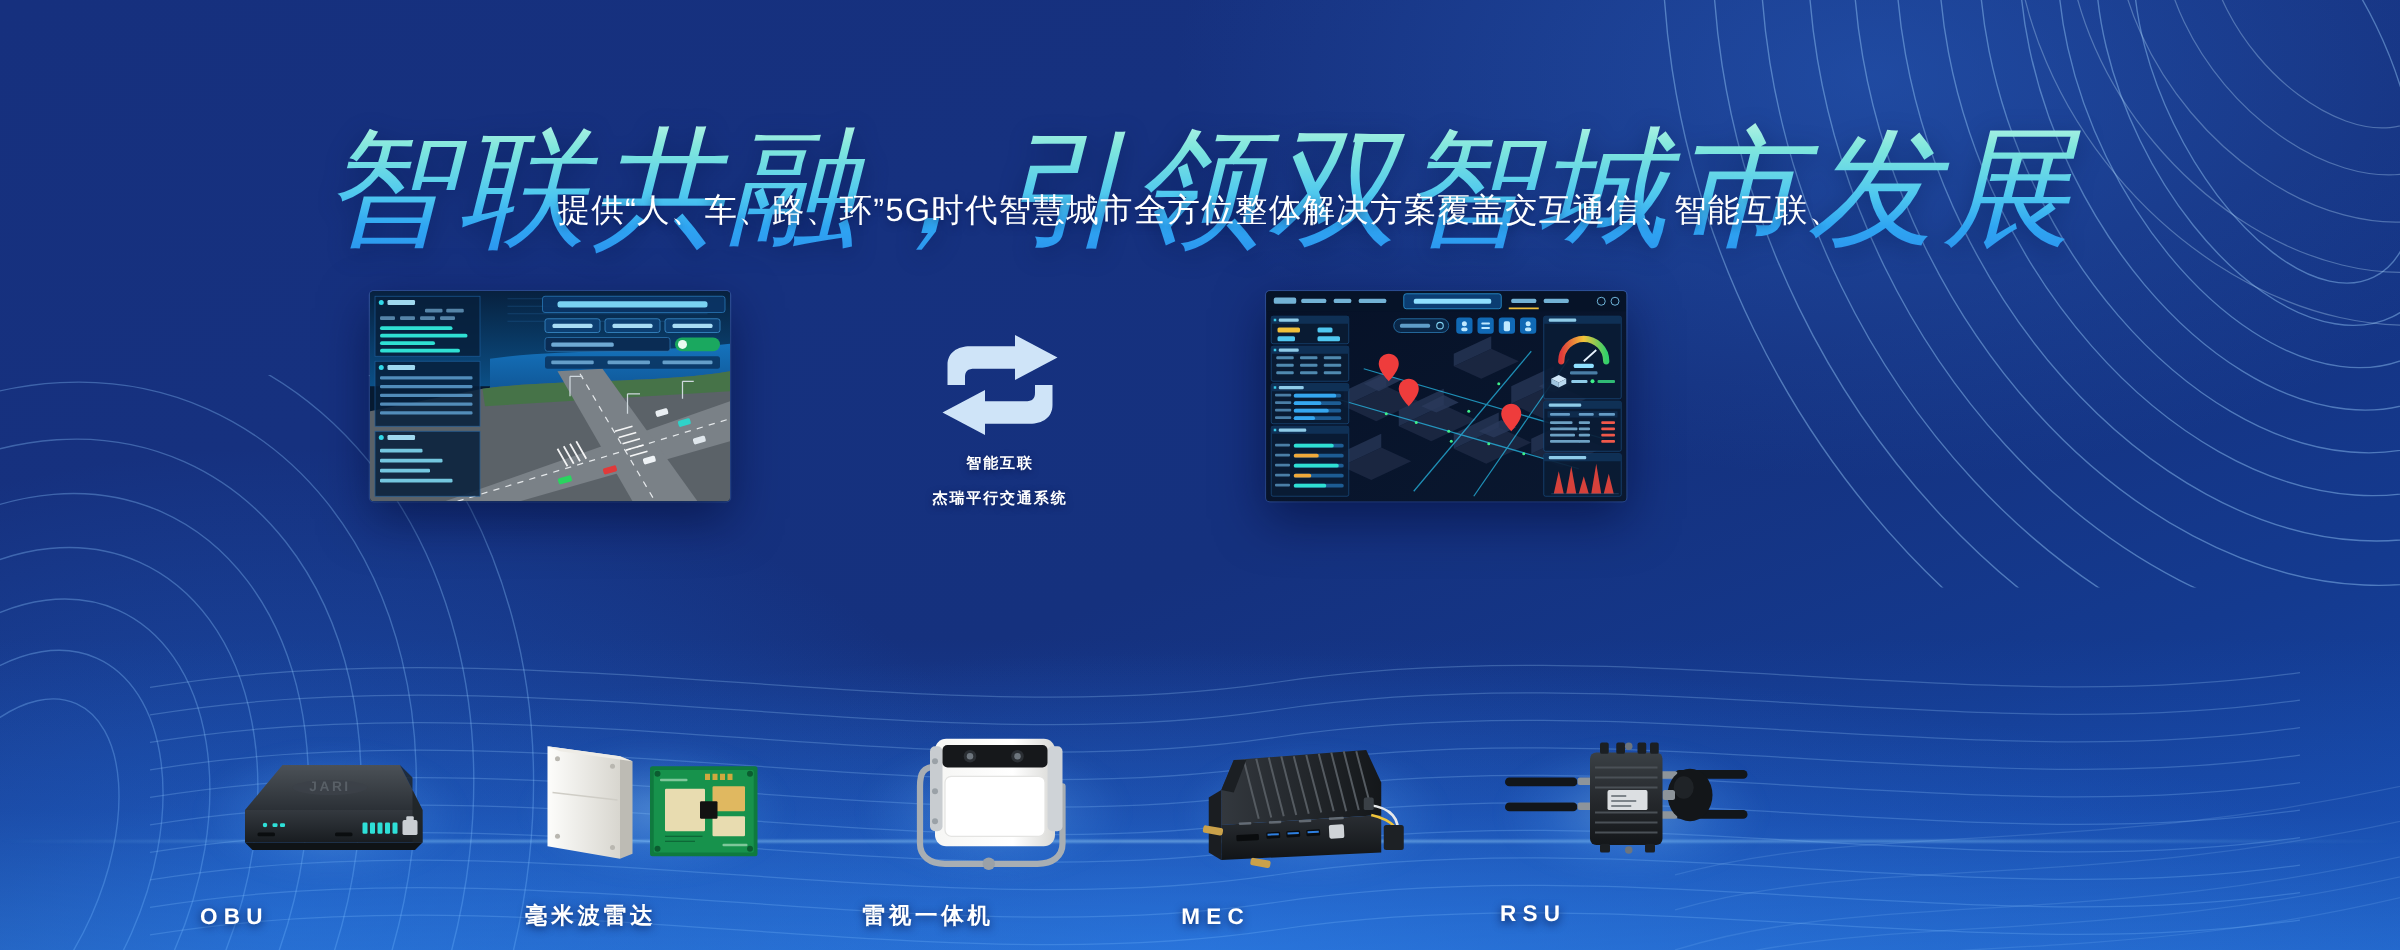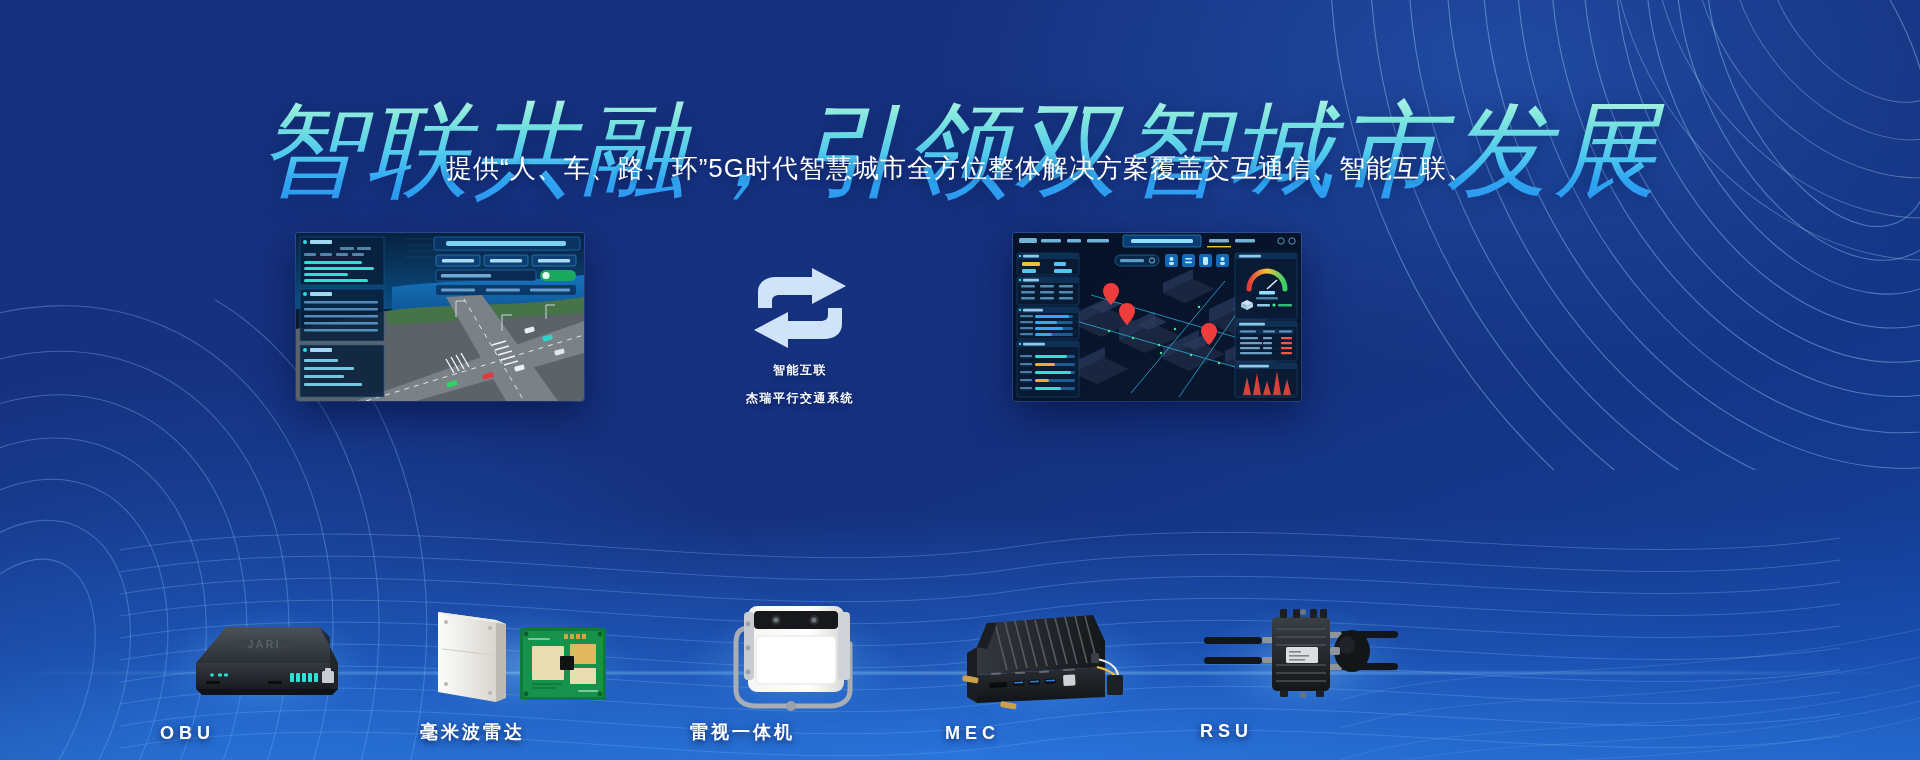--- a/index.html
+++ b/index.html
@@ -65,7 +65,7 @@
   #products{position:absolute;left:0;right:0;bottom:16px;height:190px;}
   .prod{position:absolute;text-align:left;}
   .prod .art{position:relative;height:120px;}
-  .prod .pname{margin-top:6px;color:#ffffff;font-weight:bold;letter-spacing:5px;
+  .prod .pname{margin-top:21px;color:#ffffff;font-weight:bold;letter-spacing:5px;
       font-size:18px;text-shadow:0 2px 7px rgba(0,15,60,.75);white-space:nowrap;}
   .prod .pname.cn{letter-spacing:3px;}
   .glow{position:absolute;left:50%;top:58%;transform:translate(-50%,-50%);

